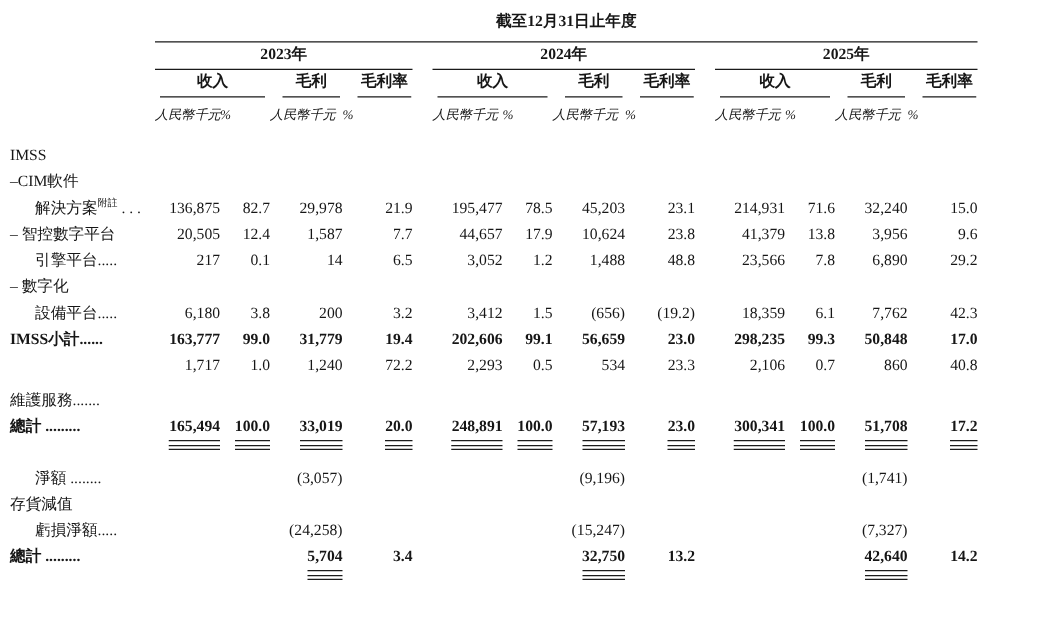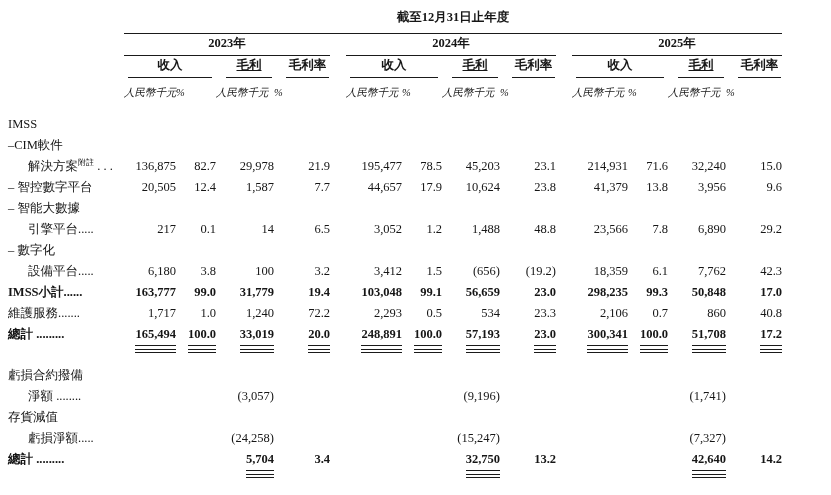--- a/index.html
+++ b/index.html
@@ -30,7 +30,7 @@
     white-space:nowrap;
   }
   .colhead.rev{margin:0 4px;}
-  .colhead.gp{margin-left:10px;margin-right:2px;text-decoration:underline;}
+  .colhead.gp{margin-left:10px;margin-right:2px;}
   .colhead.gm{margin-left:12px;margin-right:1px;}
   .unit{
     grid-row:4;text-align:left;font-style:italic;font-size:10.5px;

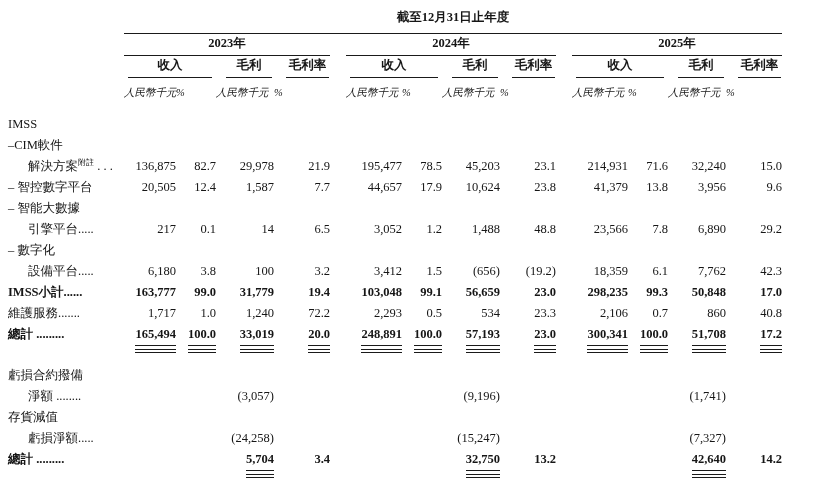--- a/index.html
+++ b/index.html
@@ -110,7 +110,6 @@
     <div class="cell num" style="grid-area: 9 / 13;">13.8</div>
     <div class="cell num" style="grid-area: 9 / 14;">3,956</div>
     <div class="cell num" style="grid-area: 9 / 15;">9.6</div>
-    <div class="cell lbl" style="grid-area: 10 / 1;"><span>– 智能大數據</span></div>
     <div class="cell lbl ind" style="grid-area: 11 / 1;"><span>引擎平台.....</span></div>
     <div class="cell num" style="grid-area: 11 / 2;">217</div>
     <div class="cell num" style="grid-area: 11 / 3;">0.1</div>

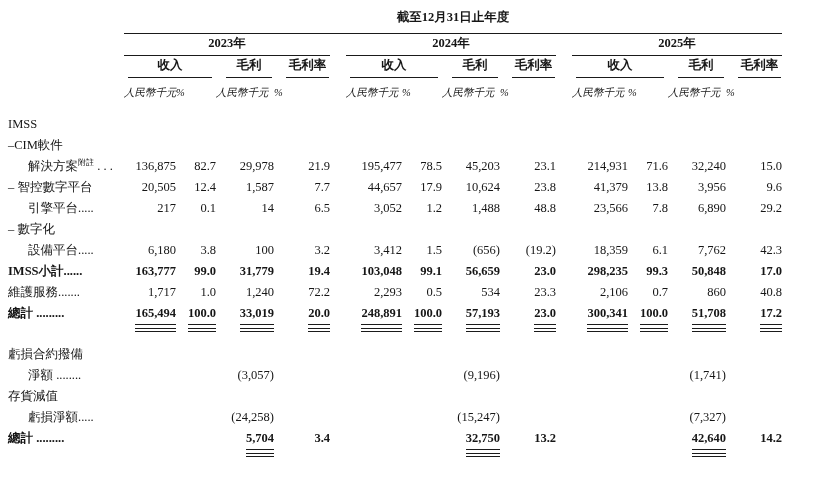--- a/index.html
+++ b/index.html
@@ -127,7 +127,7 @@
     <div class="cell lbl ind" style="grid-area: 13 / 1;"><span>設備平台.....</span></div>
     <div class="cell num" style="grid-area: 13 / 2;">6,180</div>
     <div class="cell num" style="grid-area: 13 / 3;">3.8</div>
-    <div class="cell num" style="grid-area: 13 / 4;">100</div>
+    <div class="cell num" style="grid-area: 13 / 4;">200</div>
     <div class="cell num" style="grid-area: 13 / 5;">3.2</div>
     <div class="cell num" style="grid-area: 13 / 7;">3,412</div>
     <div class="cell num" style="grid-area: 13 / 8;">1.5</div>

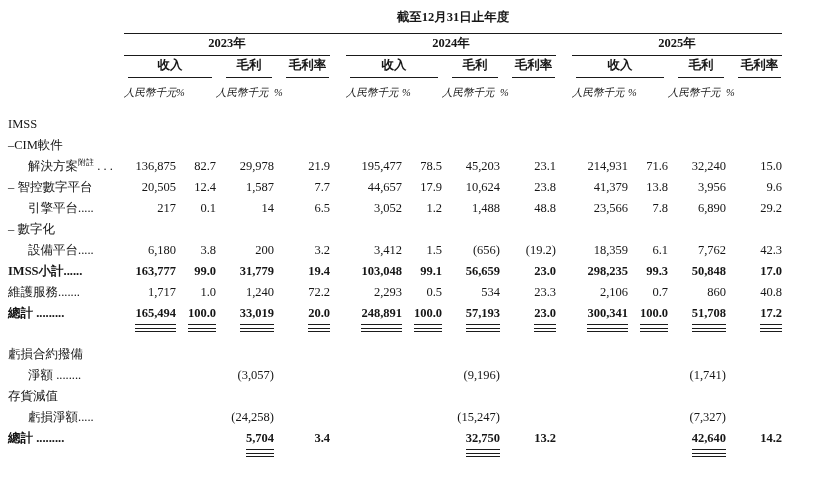--- a/index.html
+++ b/index.html
@@ -142,7 +142,7 @@
     <div class="cell num b" style="grid-area: 14 / 3;">99.0</div>
     <div class="cell num b" style="grid-area: 14 / 4;">31,779</div>
     <div class="cell num b" style="grid-area: 14 / 5;">19.4</div>
-    <div class="cell num b" style="grid-area: 14 / 7;">103,048</div>
+    <div class="cell num b" style="grid-area: 14 / 7;">202,606</div>
     <div class="cell num b" style="grid-area: 14 / 8;">99.1</div>
     <div class="cell num b" style="grid-area: 14 / 9;">56,659</div>
     <div class="cell num b" style="grid-area: 14 / 10;">23.0</div>

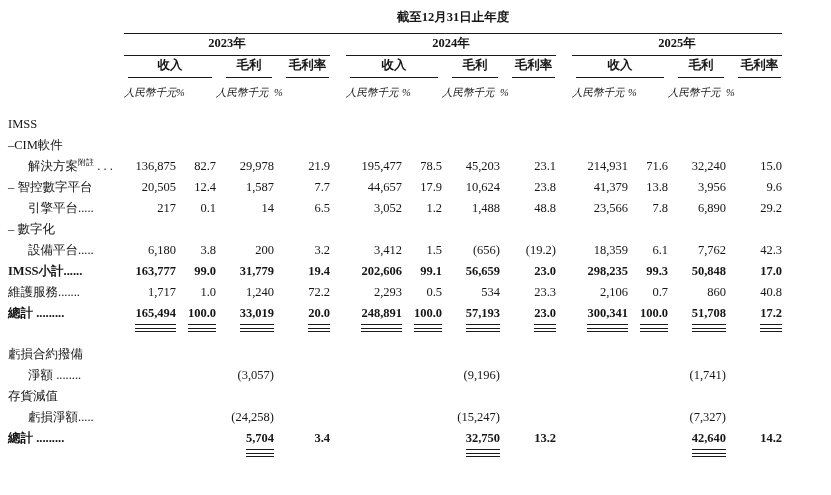--- a/index.html
+++ b/index.html
@@ -150,7 +150,7 @@
     <div class="cell num b" style="grid-area: 14 / 13;">99.3</div>
     <div class="cell num b" style="grid-area: 14 / 14;">50,848</div>
     <div class="cell num b" style="grid-area: 14 / 15;">17.0</div>
-    <div class="cell lbl" style="grid-area: 15 / 1;"><span>維護服務.......</span></div>
+    <div class="cell lbl" style="grid-area: 15 / 1; margin-top: 28px;"><span>維護服務.......</span></div>
     <div class="cell num" style="grid-area: 15 / 2;">1,717</div>
     <div class="cell num" style="grid-area: 15 / 3;">1.0</div>
     <div class="cell num" style="grid-area: 15 / 4;">1,240</div>

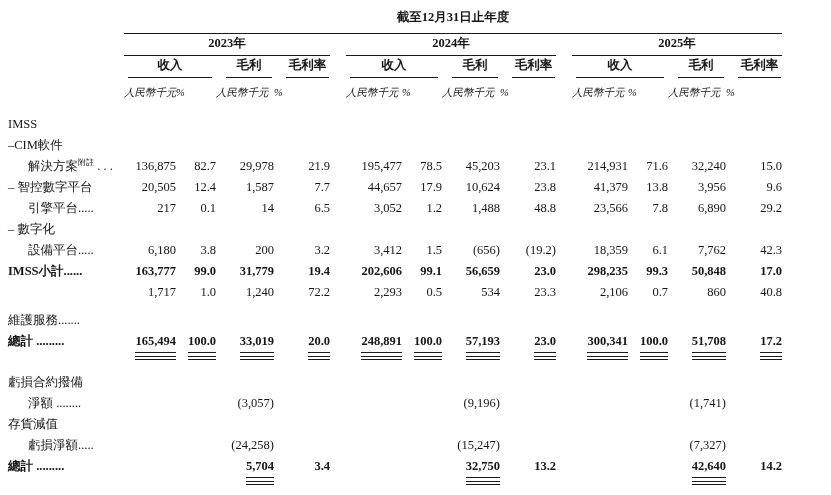--- a/index.html
+++ b/index.html
@@ -177,7 +177,6 @@
     <div class="cell num b" style="grid-area: 16 / 14;"><span class="tot"><span class="n">51,708</span><span class="dbl"></span></span></div>
     <div class="cell num b" style="grid-area: 16 / 15;"><span class="tot"><span class="n">17.2</span><span class="dbl"></span></span></div>
     <div class="spacer" style="grid-area: 17 / 1 / auto / 16; height: 12px;"></div>
-    <div class="cell lbl" style="grid-area: 18 / 1;"><span>虧損合約撥備</span></div>
     <div class="cell lbl ind" style="grid-area: 19 / 1;"><span>淨額 ........</span></div>
     <div class="cell num" style="grid-area: 19 / 4;">(3,057)</div>
     <div class="cell num" style="grid-area: 19 / 9;">(9,196)</div>

